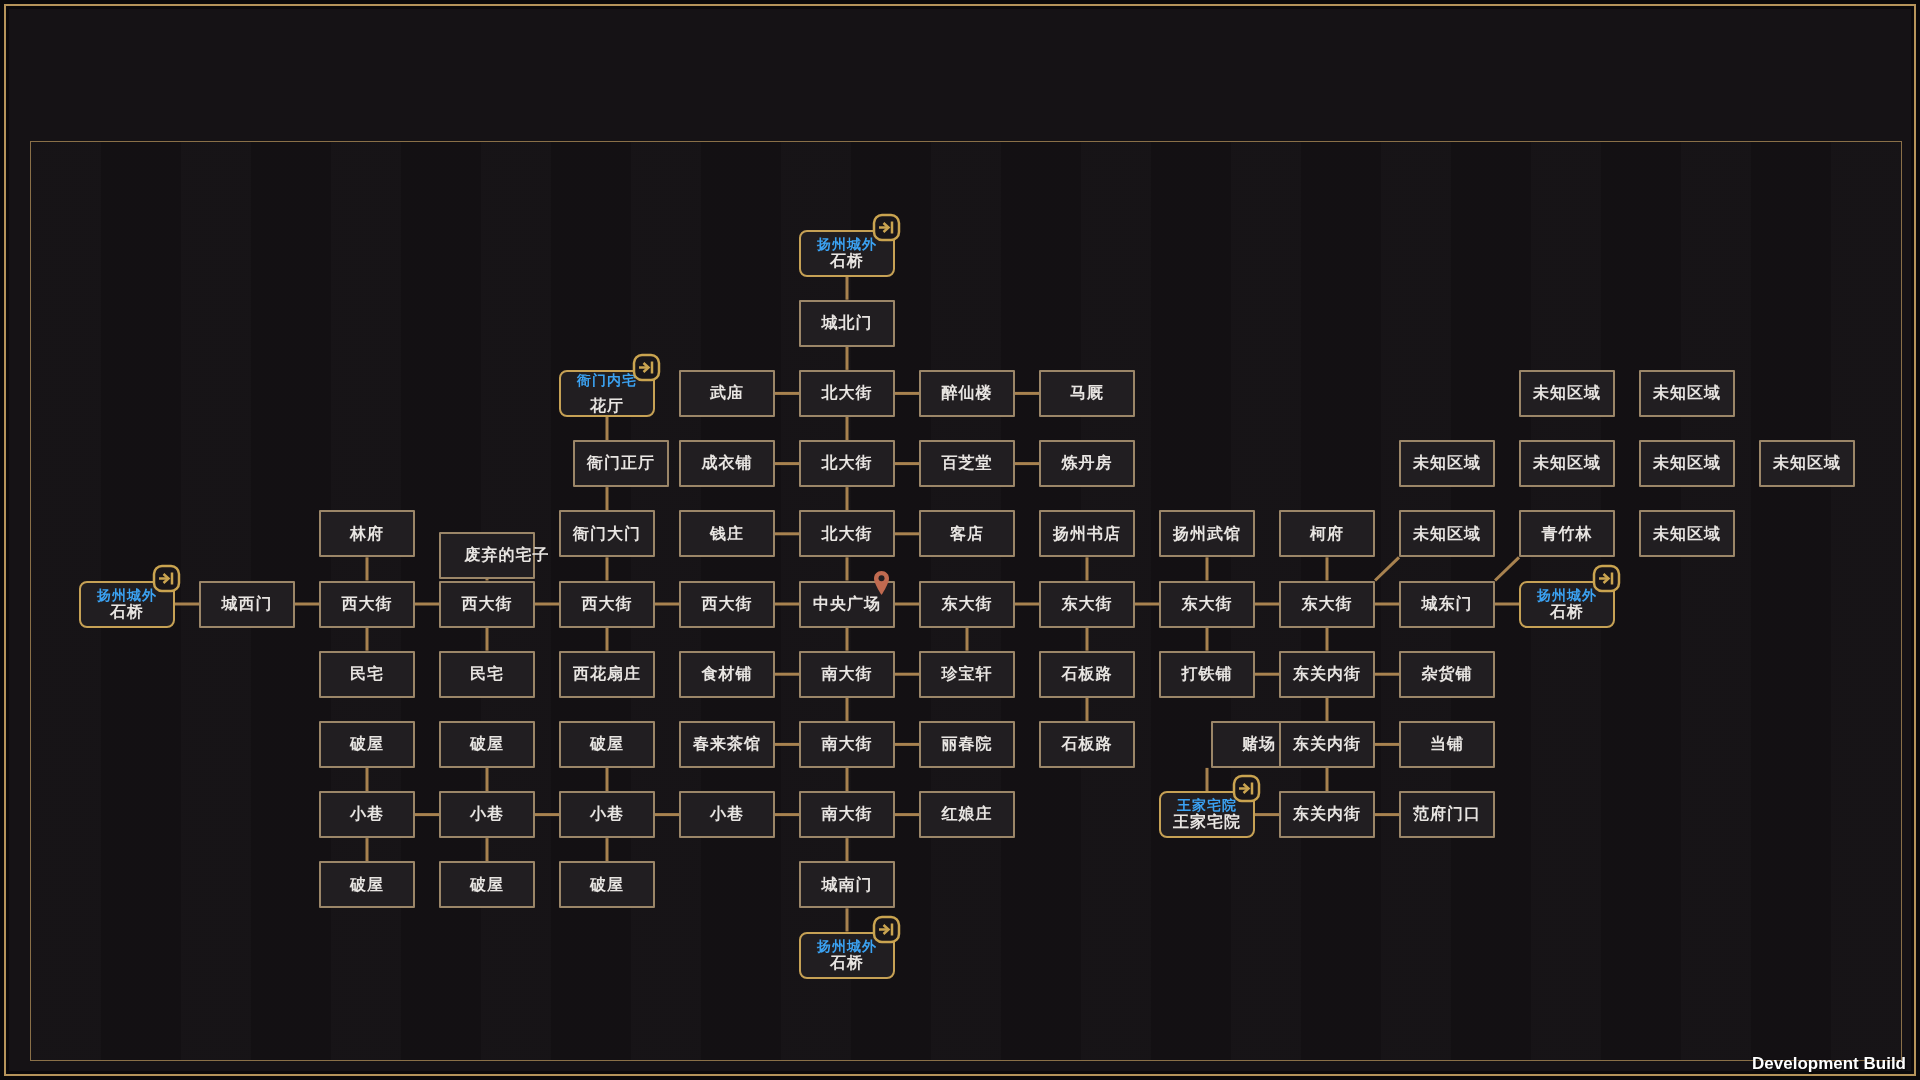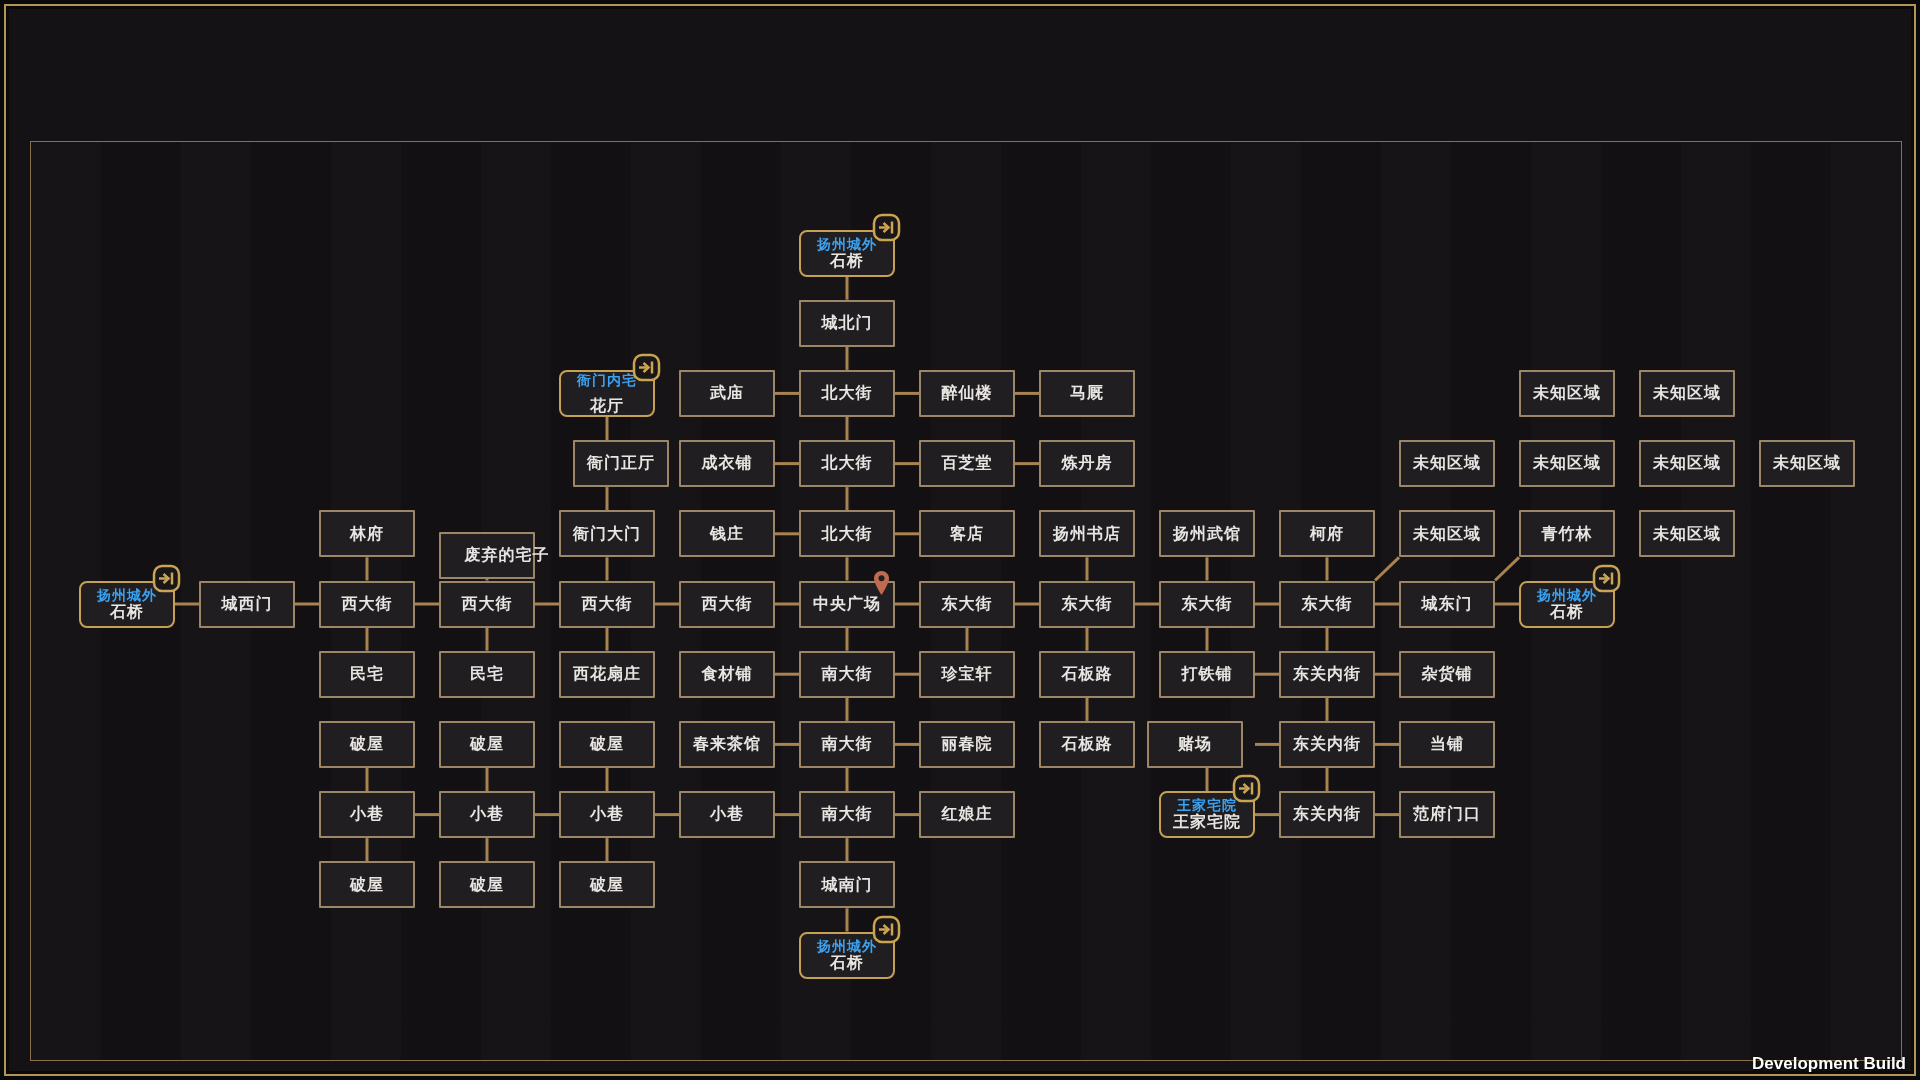--- a/index.html
+++ b/index.html
@@ -341,7 +341,7 @@
         <div class="node" style="left: 1008px; top: 578.9px;">
           <div class="nm t-white">石板路</div>
         </div>
-        <div class="node" style="left: 1116px; top: 578.9px;">
+        <div class="node" style="left: 1180px; top: 578.9px;">
           <div class="nm t-white">赌场</div>
         </div>
         <div class="node" style="left: 1248px; top: 578.9px;">

